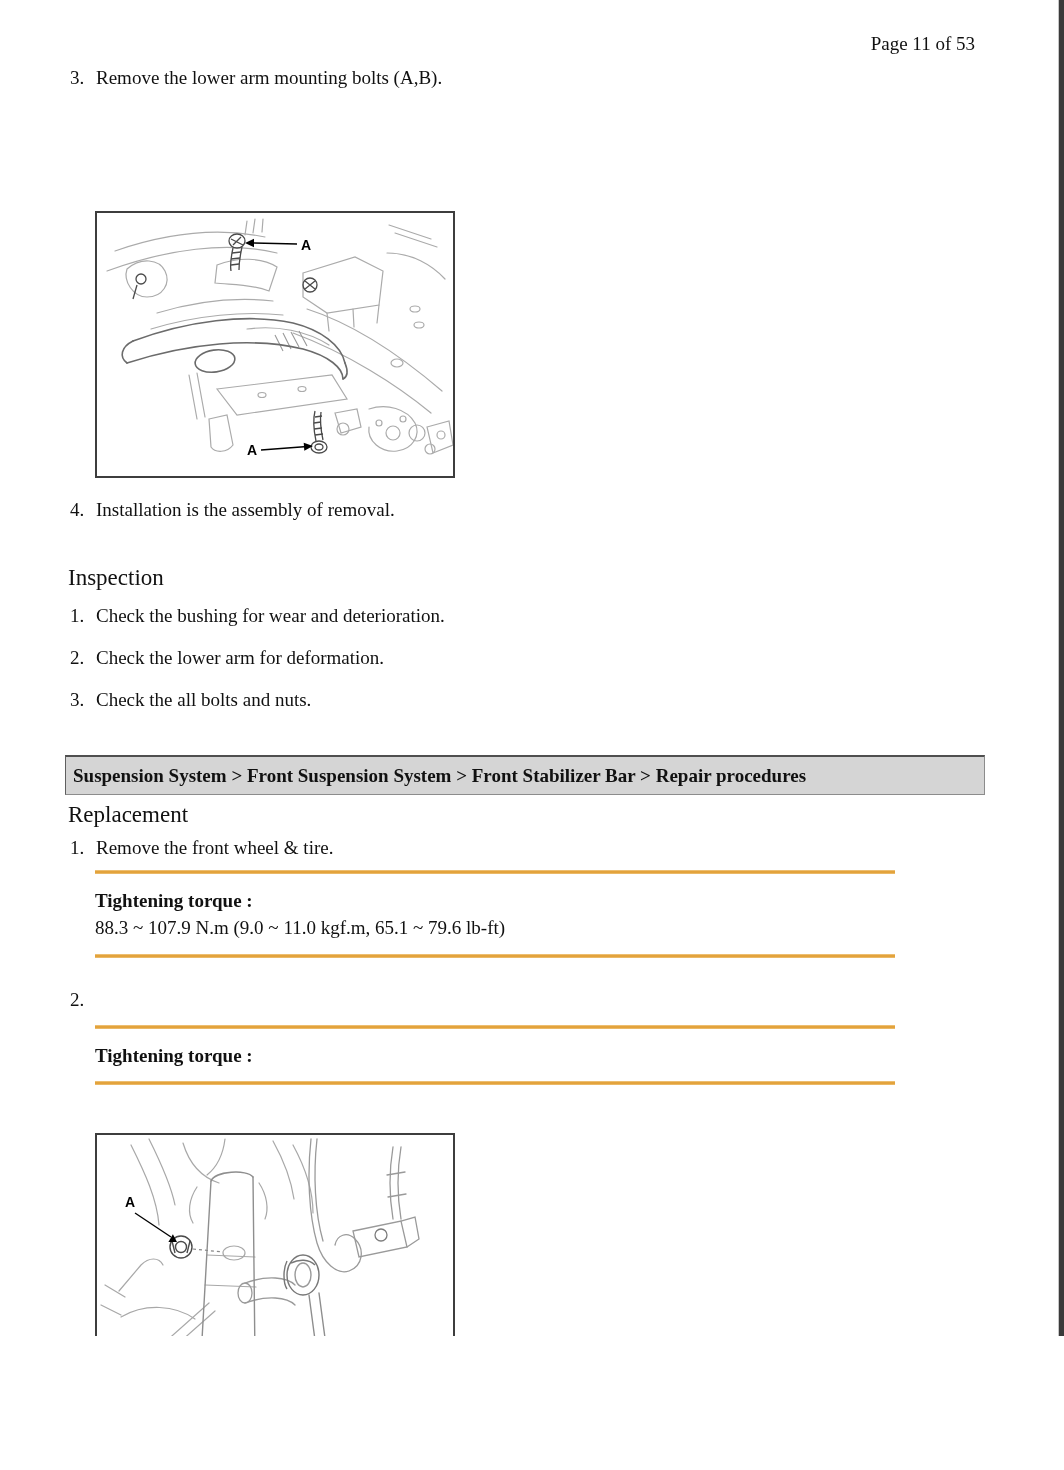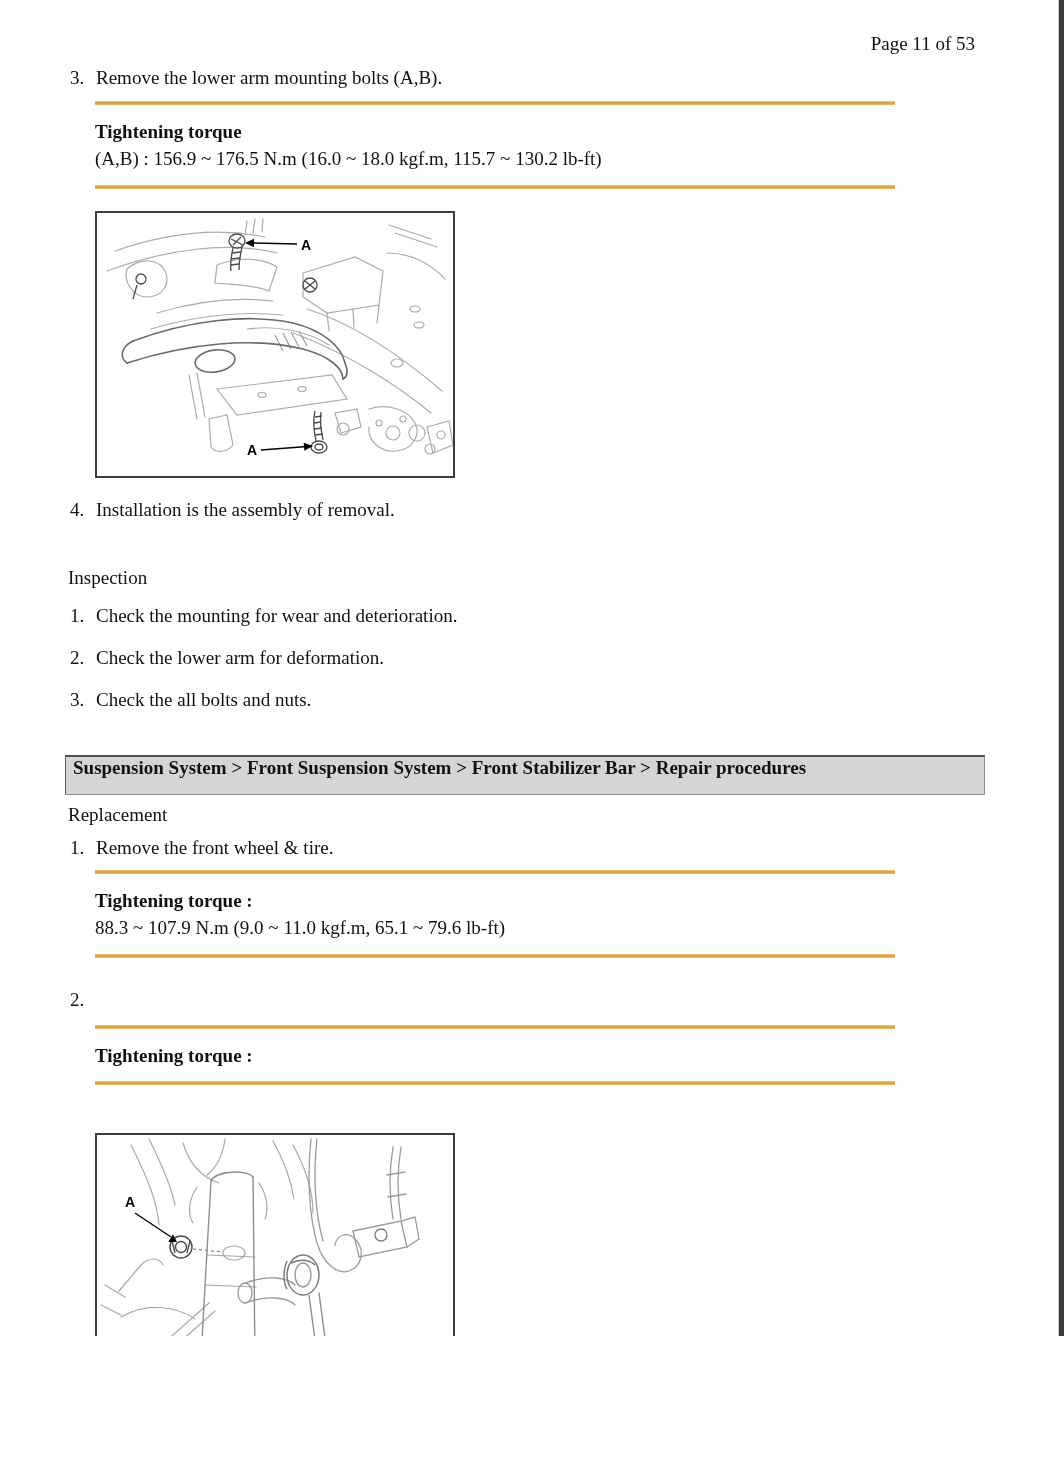--- a/index.html
+++ b/index.html
@@ -49,14 +49,6 @@
     <span>Remove the lower arm mounting bolts (A,B).</span>
   </div>
 
-  <div class="abs torque" style="top:101px">
-    <div class="rule"></div>
-    <div class="torque-inner">
-      <div class="torque-title">Tightening torque</div>
-      <div class="torque-value">(A,B) : 156.9 ~ 176.5 N.m (16.0 ~ 18.0 kgf.m, 115.7 ~ 130.2 lb-ft)</div>
-    </div>
-    <div class="rule"></div>
-  </div>
 
   <div class="abs figure" style="top:211px;height:267px">
     <svg width="356" height="263" viewBox="0 0 356 263">

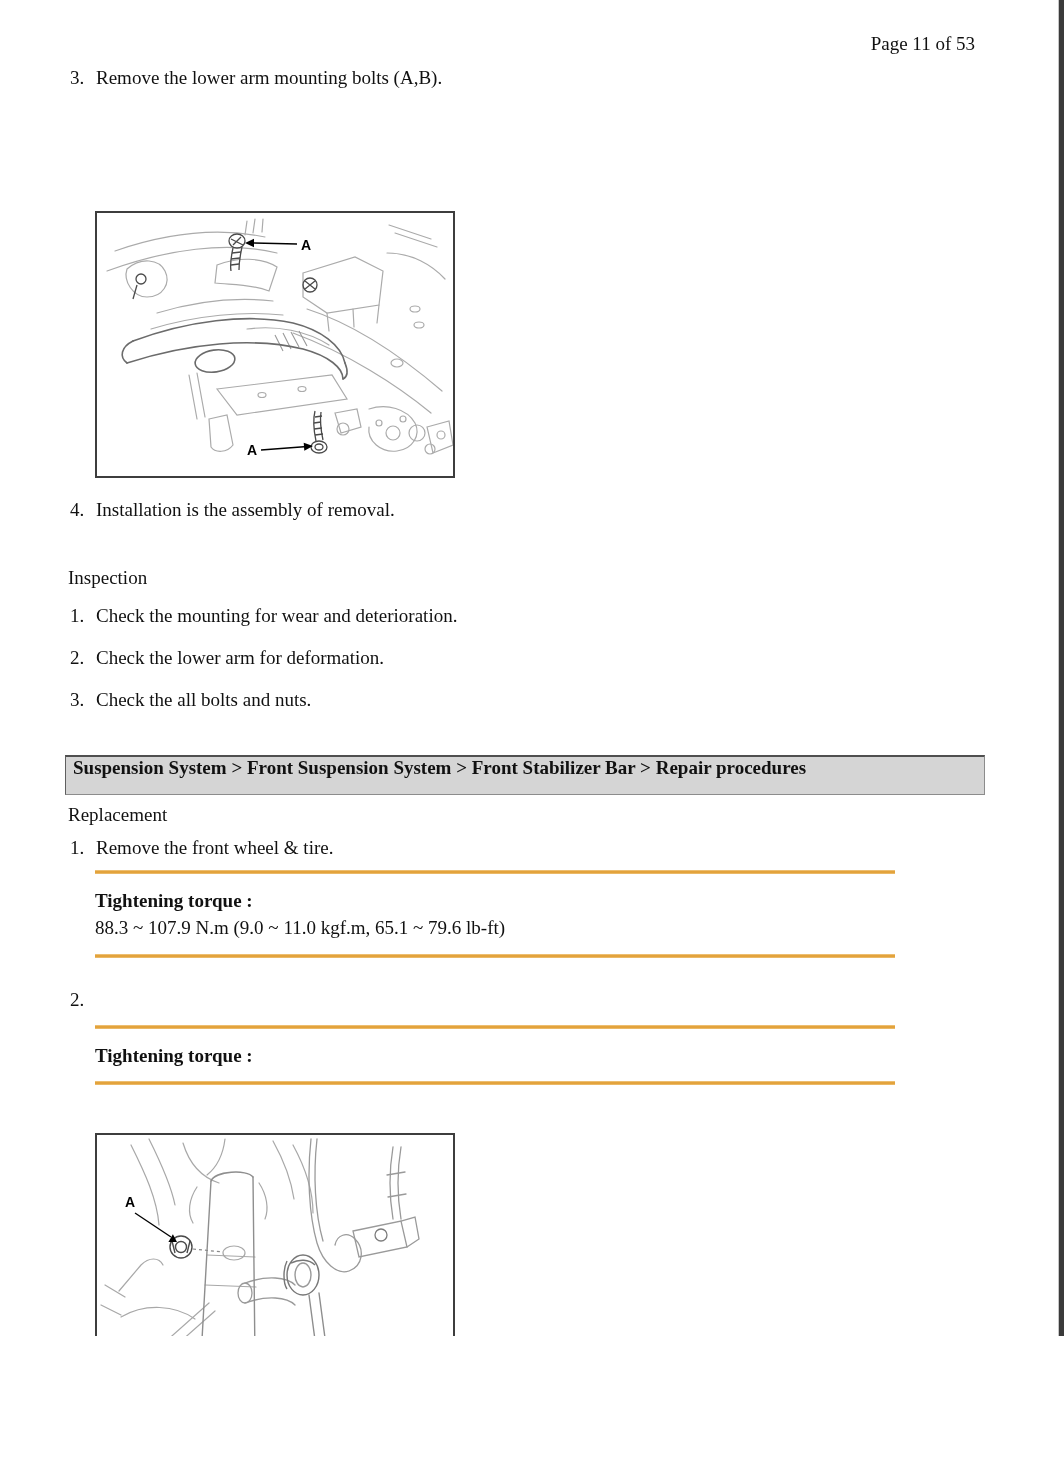--- a/index.html
+++ b/index.html
@@ -15,7 +15,7 @@
   .page-indicator{top:33px;right:89px;font-size:19px;}
   .step-row{left:70px;display:flex;font-size:19px;line-height:24px;}
   .step-row .num{display:inline-block;width:26px;flex:0 0 26px;}
-  .heading{left:68px;font-size:19px;line-height:24px;}
+  .heading{left:68px;font-size:23px;line-height:24px;}
   .torque{left:95px;width:800px;}
   .rule{height:4px;background:linear-gradient(to bottom,#f2cd8d 0%,#e3a33c 35%,#e3a33c 70%,#f0c884 100%);}
   .torque-inner{padding:13px 0 12px 0;}

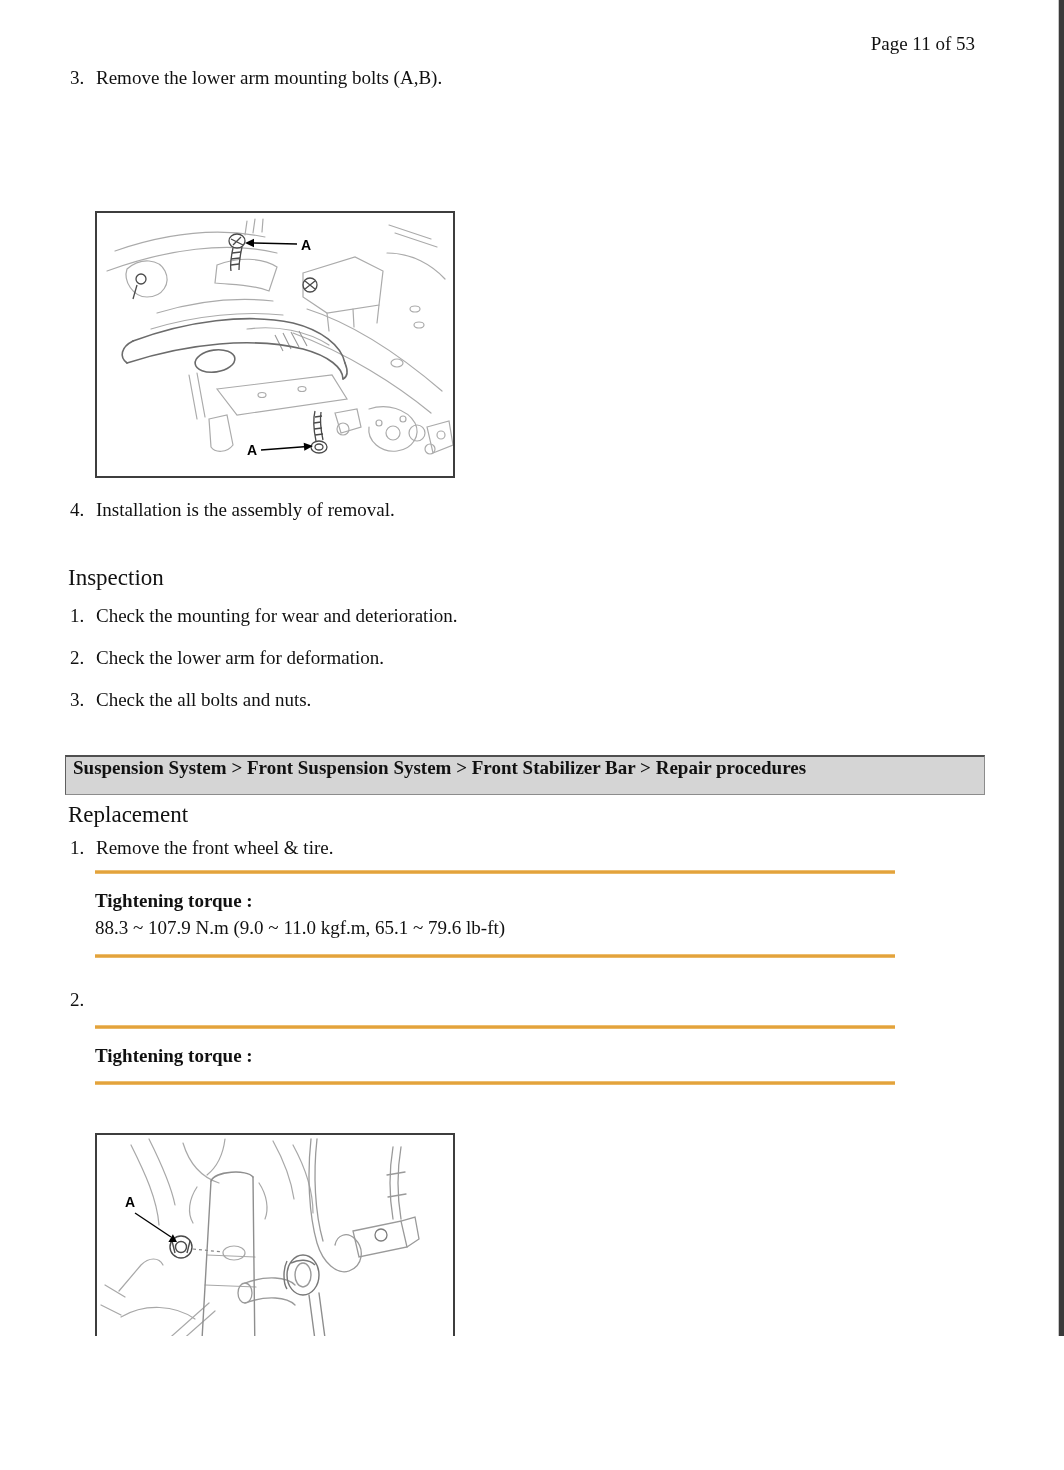--- a/index.html
+++ b/index.html
@@ -132,7 +132,7 @@
 
   <div class="abs step-row" style="top:604px">
     <span class="num">1.</span>
-    <span>Check the mounting for wear and deterioration.</span>
+    <span>Check the bushing for wear and deterioration.</span>
   </div>
   <div class="abs step-row" style="top:646px">
     <span class="num">2.</span>

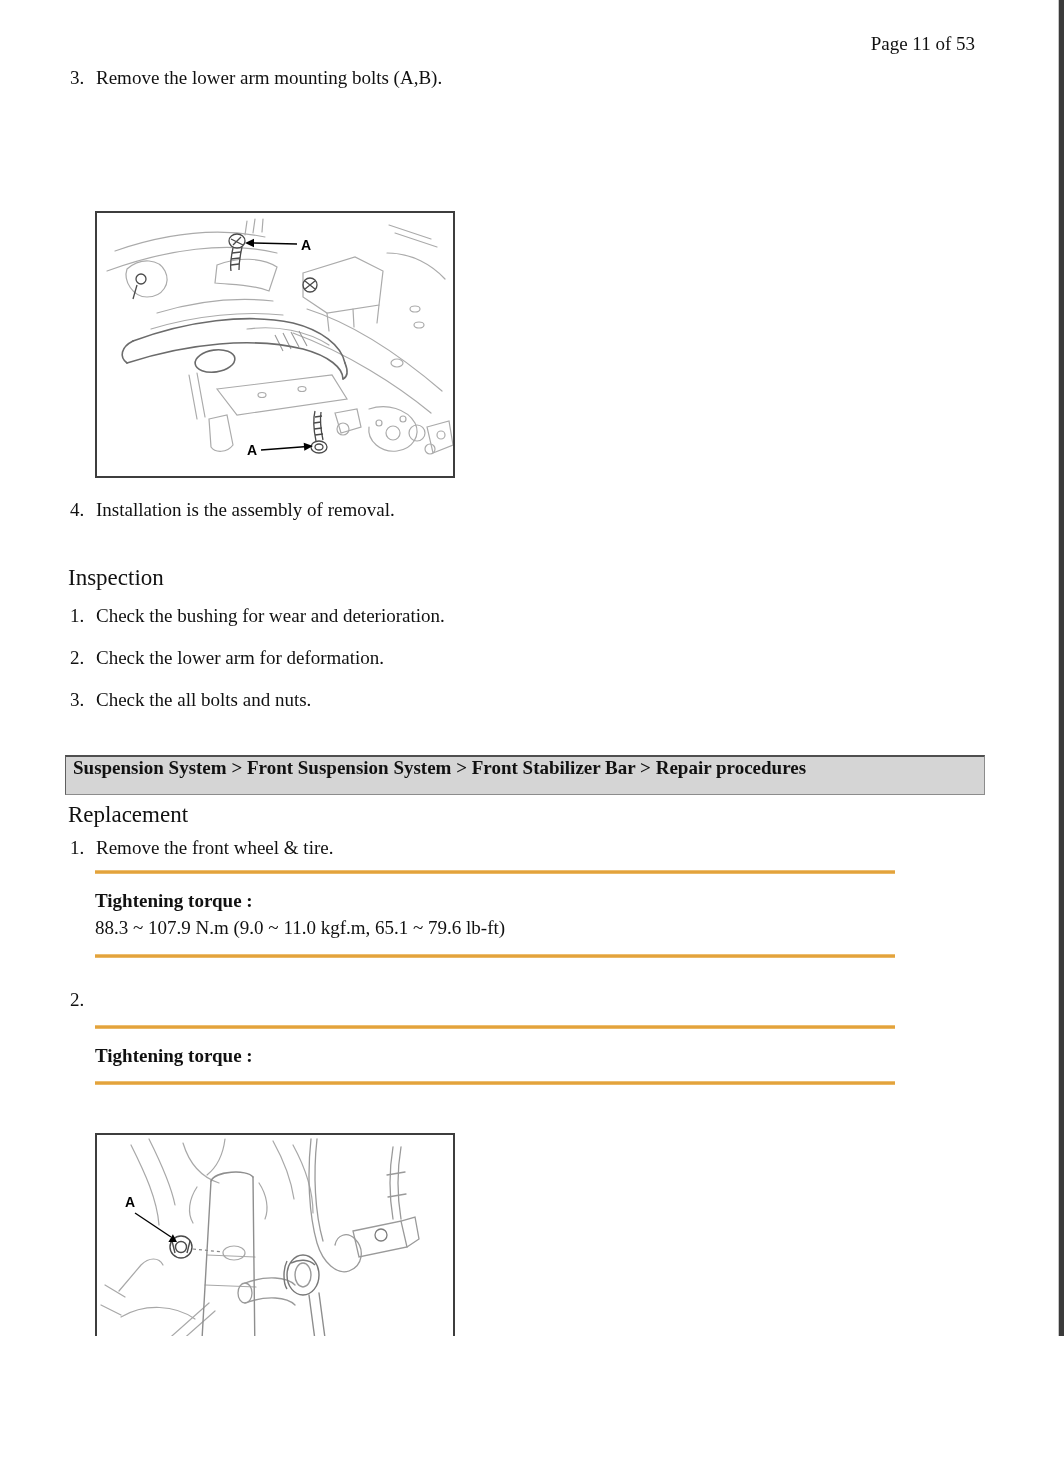--- a/index.html
+++ b/index.html
@@ -31,7 +31,7 @@
     background:#d5d5d5;
     border:1px solid #8c8c8c;border-top:2px solid #4f4f4f;border-left:1px solid #5f5f5f;
     font-size:19px;font-weight:bold;color:#111;
-    display:flex;padding-left:7px;
+    display:flex;align-items:center;padding-left:7px;
   }
   .bottom-fade{left:0;top:1396px;width:1064px;height:74px;background:linear-gradient(to bottom,rgba(233,233,233,0) 0%,#e9e9e9 100%);}
   .right-edge{top:0;right:0;width:6px;height:1404px;background:#3a3a3a;border-left:1px solid #c6c6c6;box-sizing:border-box;}

